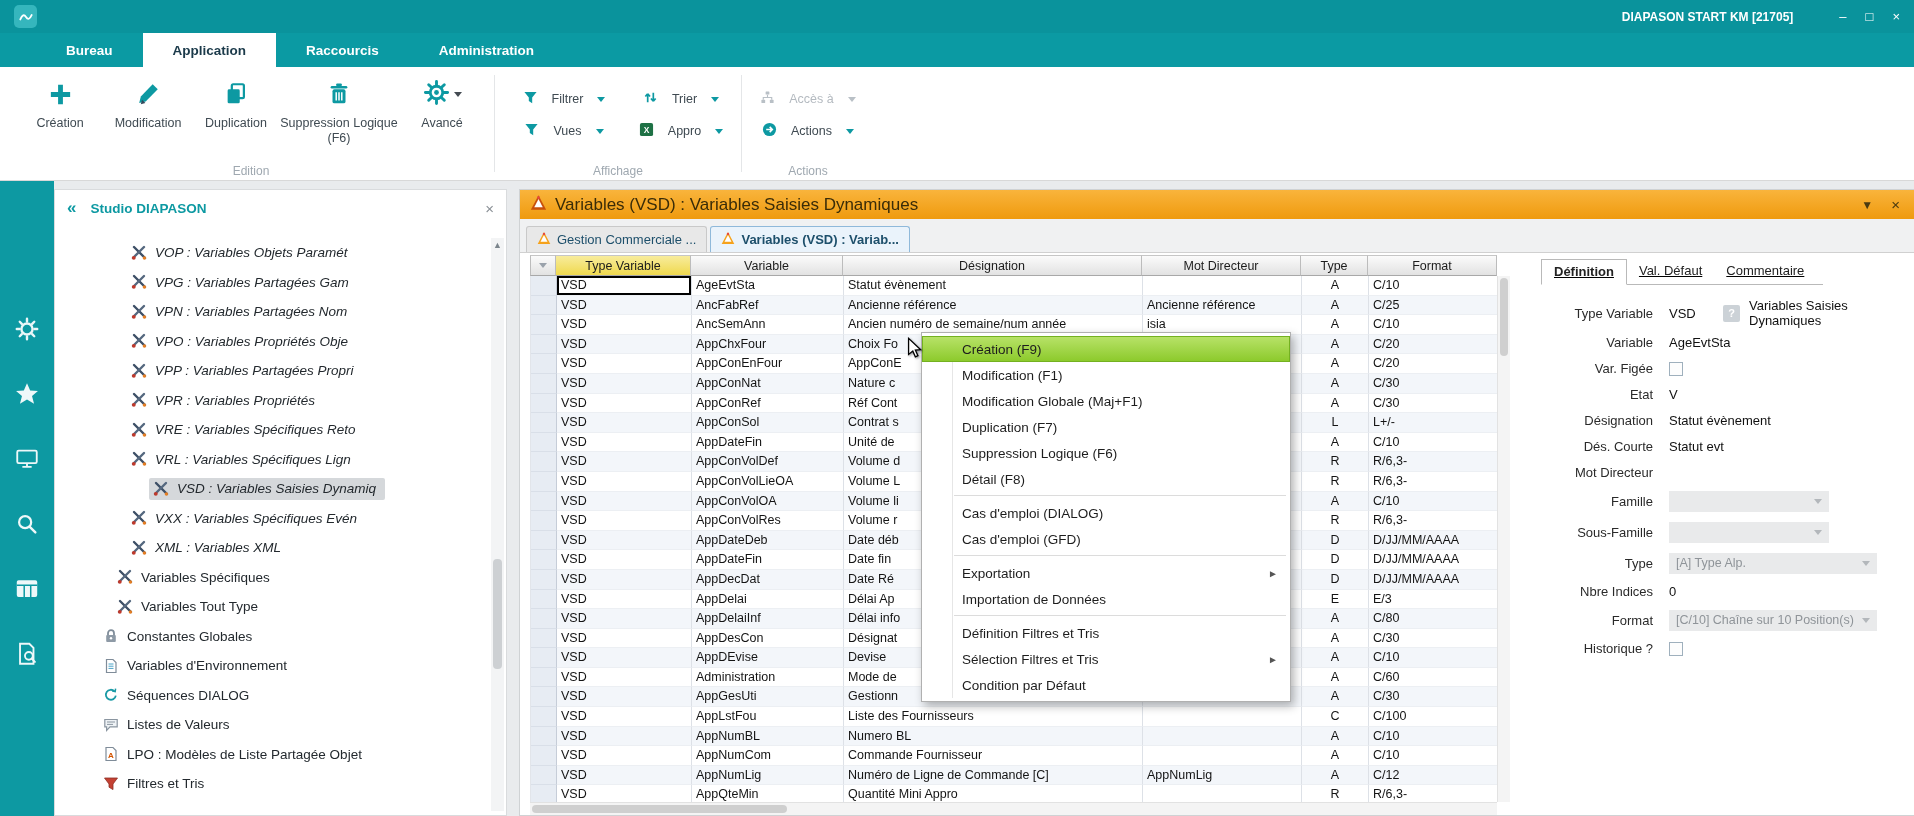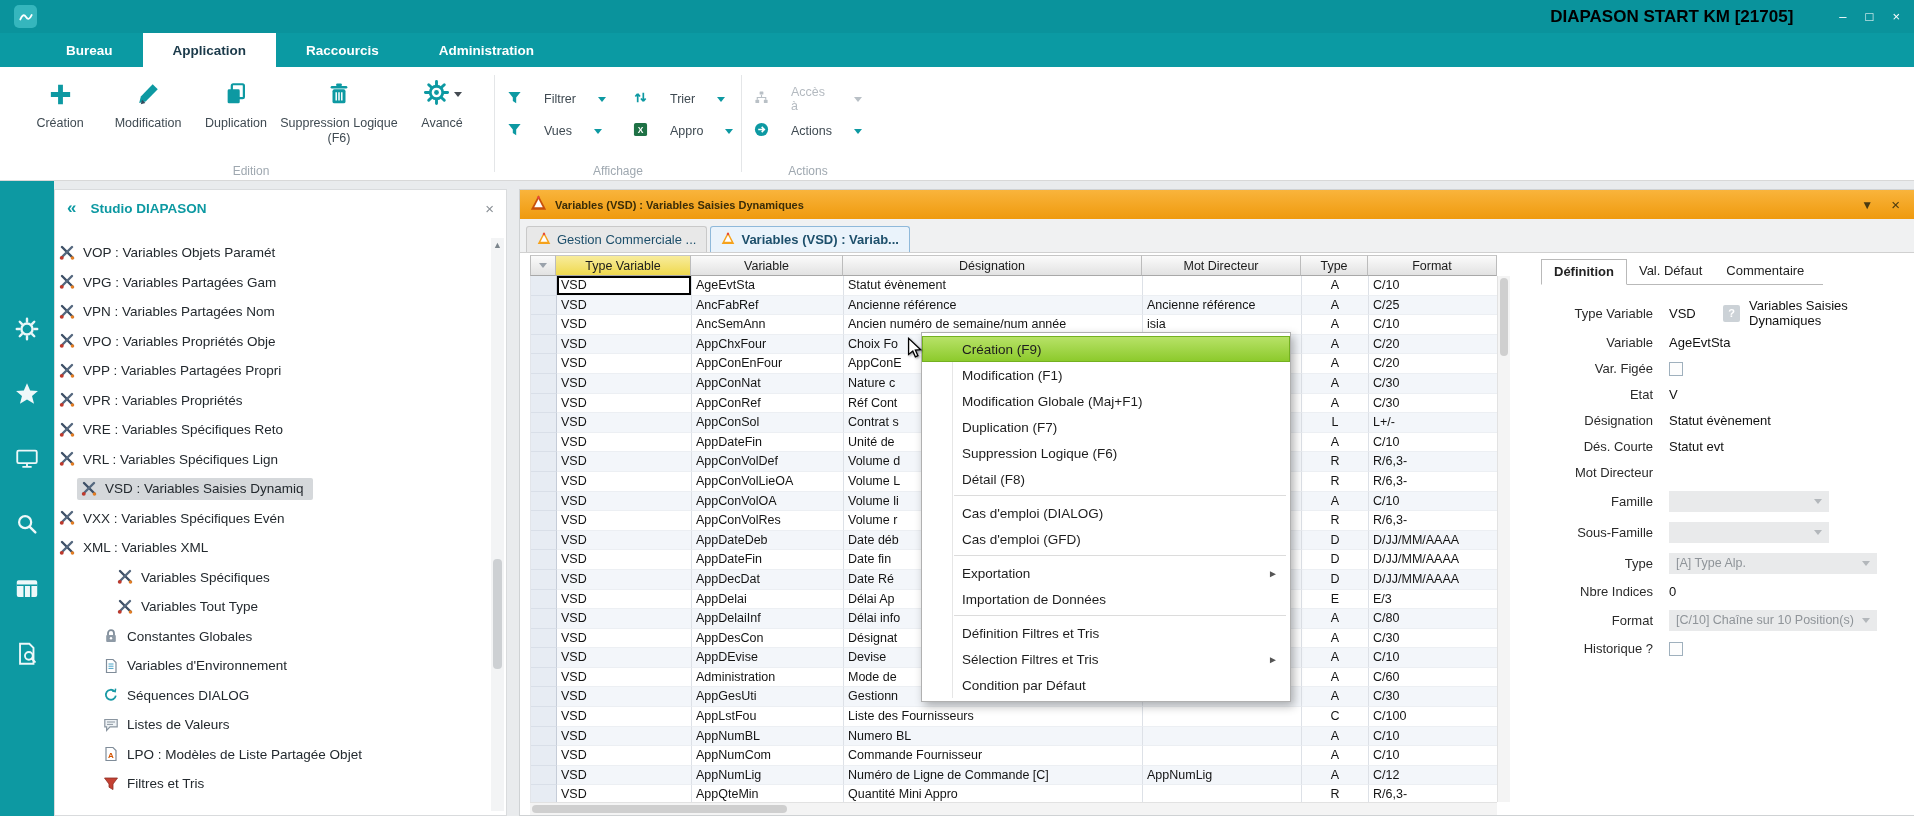--- a/index.html
+++ b/index.html
@@ -9,7 +9,7 @@
   
   .titlebar{position:absolute;left:0;top:0;right:0;height:33px;background:#0a939c;display:flex;align-items:center;padding:0 14px;box-sizing:border-box;}
   .tb-logo{width:23px;height:23px;border-radius:5px;background:#35b6bd;display:flex;align-items:center;justify-content:center;}
-  .tb-title{margin-left:auto;color:#000000;font-weight:bold;font-size:17px;}
+  .tb-title{margin-left:auto;color:#ffffff;font-weight:bold;font-size:12px;}
   .tb-controls{display:flex;gap:19px;margin-left:46px;color:#fff;font-size:13px;align-items:center;}
   .tb-controls span{cursor:default;line-height:1;}
 

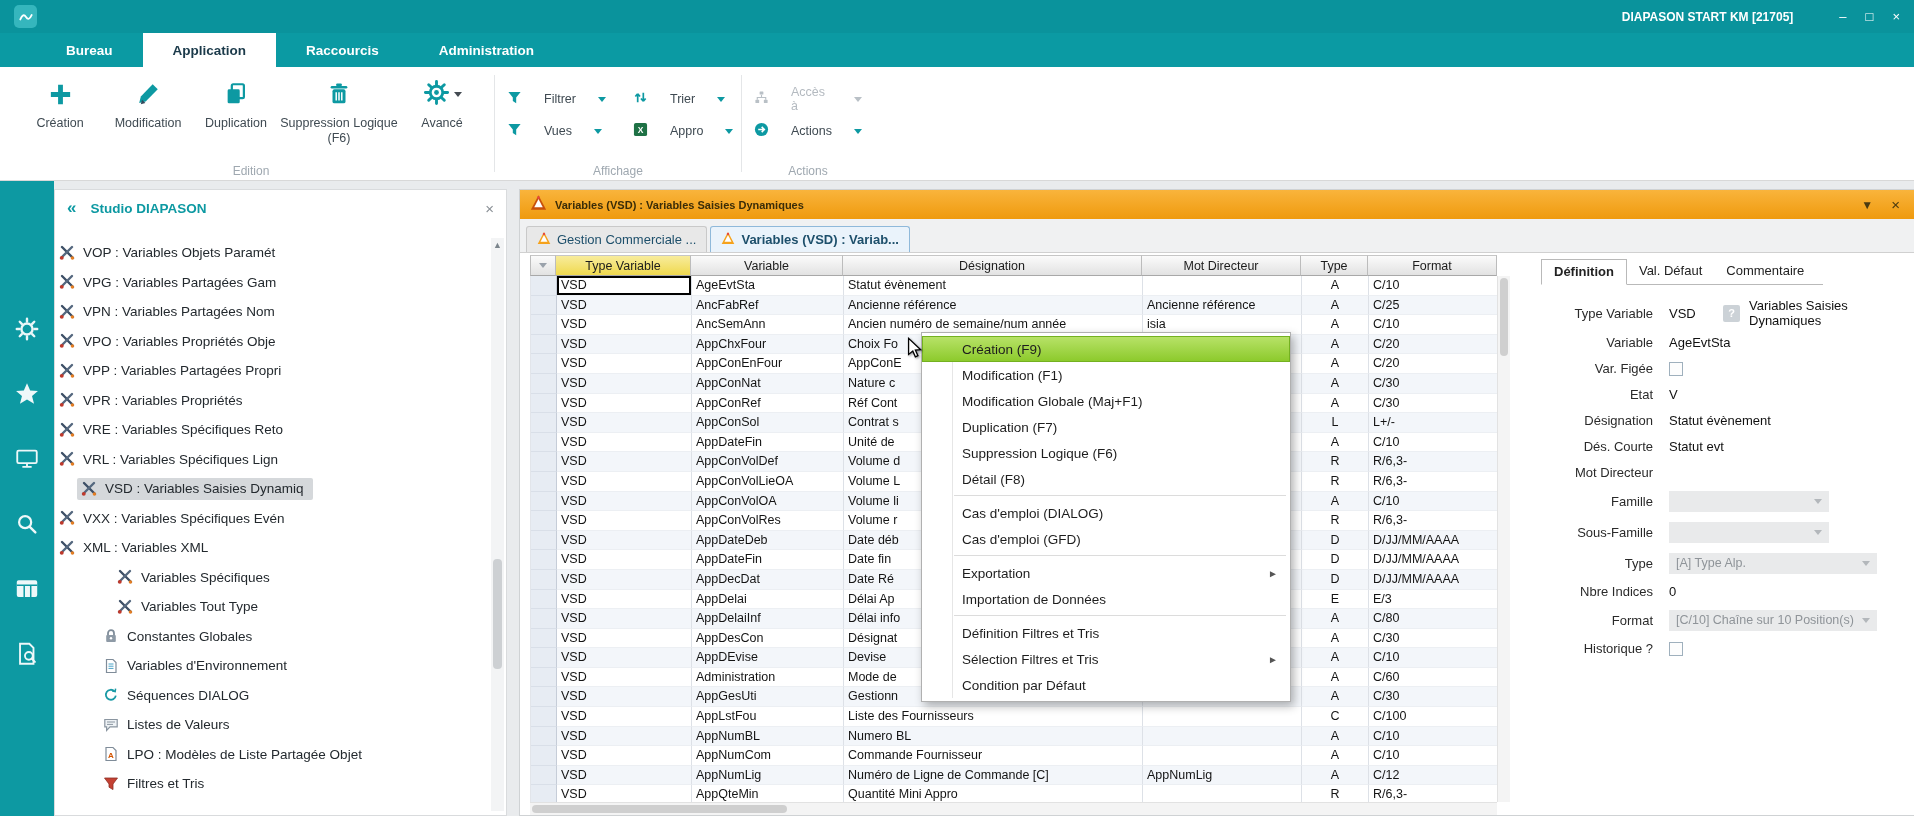--- a/index.html
+++ b/index.html
@@ -32,7 +32,7 @@
   .caret.gray{border-top-color:#b9c0c6;}
   .smallgrid{display:grid;grid-template-columns:122px 104px;grid-auto-rows:32px;align-items:center;padding-top:12px;column-gap:4px;}
   .smallgrid.one{grid-template-columns:116px;}
-  .smallbtn{display:flex;align-items:center;gap:22px;font-size:12.5px;color:#3f4a52;padding:2px 4px;cursor:default;}
+  .smallbtn{display:flex;align-items:center;gap:14px;font-size:12.5px;color:#3f4a52;padding:2px 4px;cursor:default;justify-content:center;}
   .smallbtn.disabled{color:#b4bac0;}
 
   

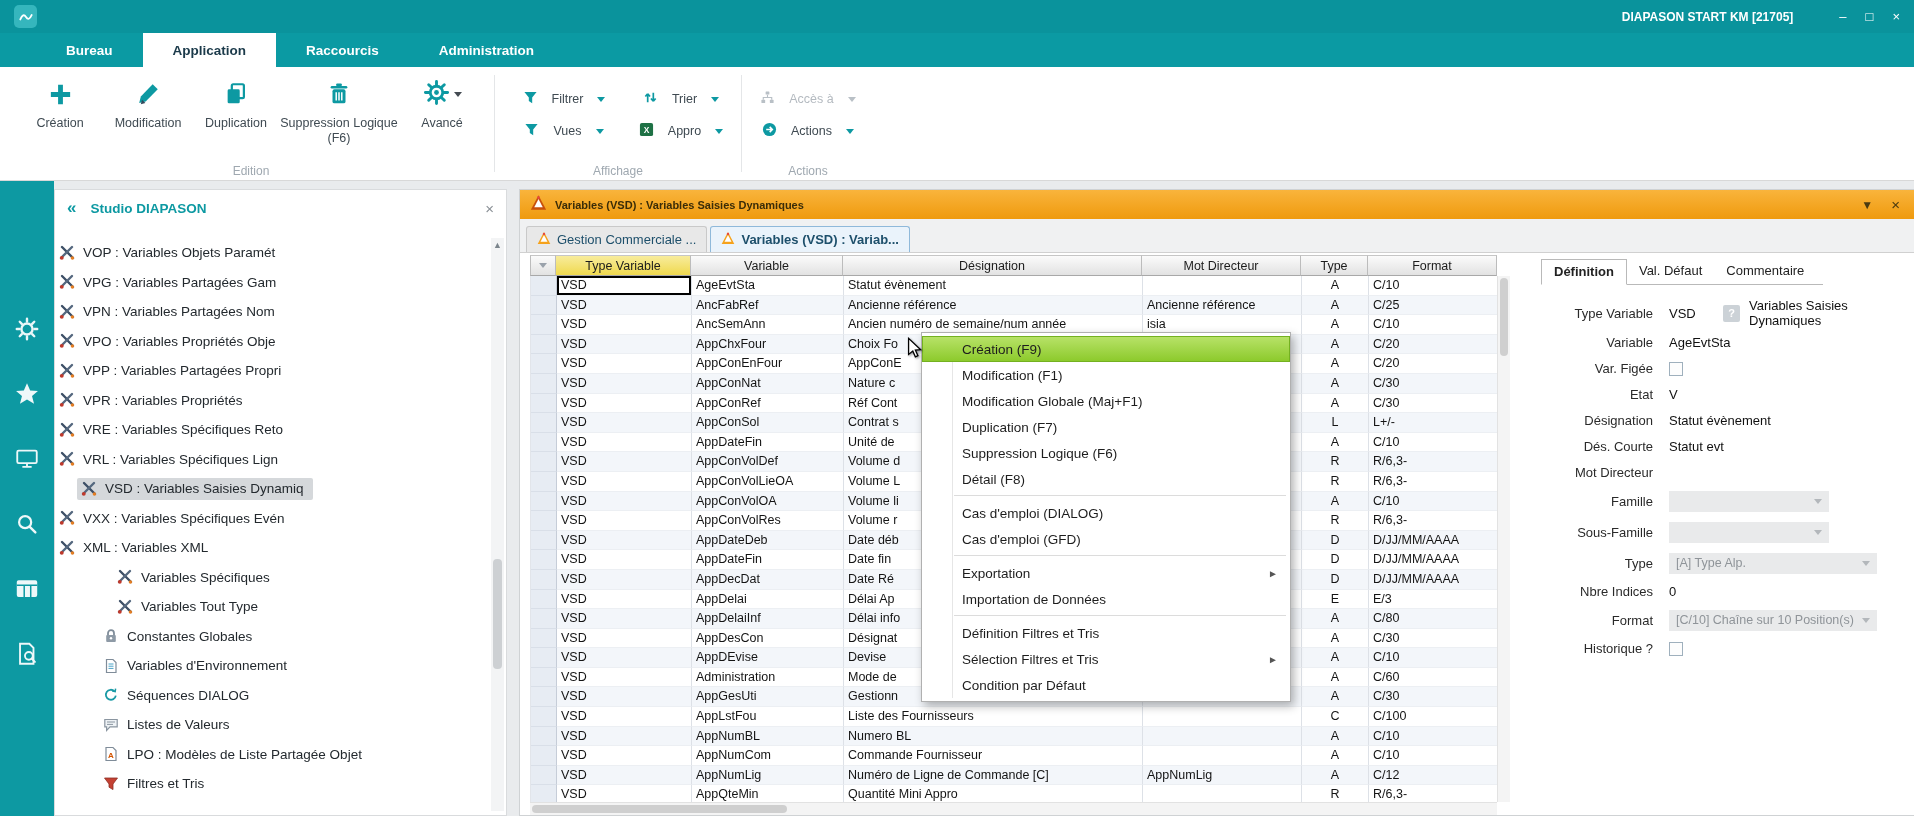--- a/index.html
+++ b/index.html
@@ -78,7 +78,7 @@
   
   .mdi{position:absolute;left:519px;top:8px;right:0;bottom:0;background:#fff;border:1px solid #cfd2d4;border-right:none;display:flex;flex-direction:column;box-sizing:border-box;}
   .mdi-hd{height:29px;background:linear-gradient(#f9b43c,#ef9a0e);display:flex;align-items:center;padding:0 10px;gap:8px;flex:none;}
-  .mdi-title{font-weight:bold;font-size:11px;color:#3a2c08;}
+  .mdi-title{font-weight:normal;font-size:17px;color:#3a2c08;}
   .hd-controls{margin-left:auto;display:flex;gap:18px;color:#4a3a10;font-size:12px;align-items:center;padding-right:4px;}
   .mdi-tabs{height:30px;background:#f0f1f2;border-bottom:1px solid #d0d0d0;display:flex;align-items:flex-end;padding:3px 0 0 6px;gap:3px;flex:none;}
   .wtab{height:25px;display:flex;align-items:center;gap:6px;padding:0 10px;font-size:13px;color:#1d4f6b;background:#e8e8e8;border:1px solid #c9c9c9;border-bottom:none;border-radius:3px 3px 0 0;cursor:default;}

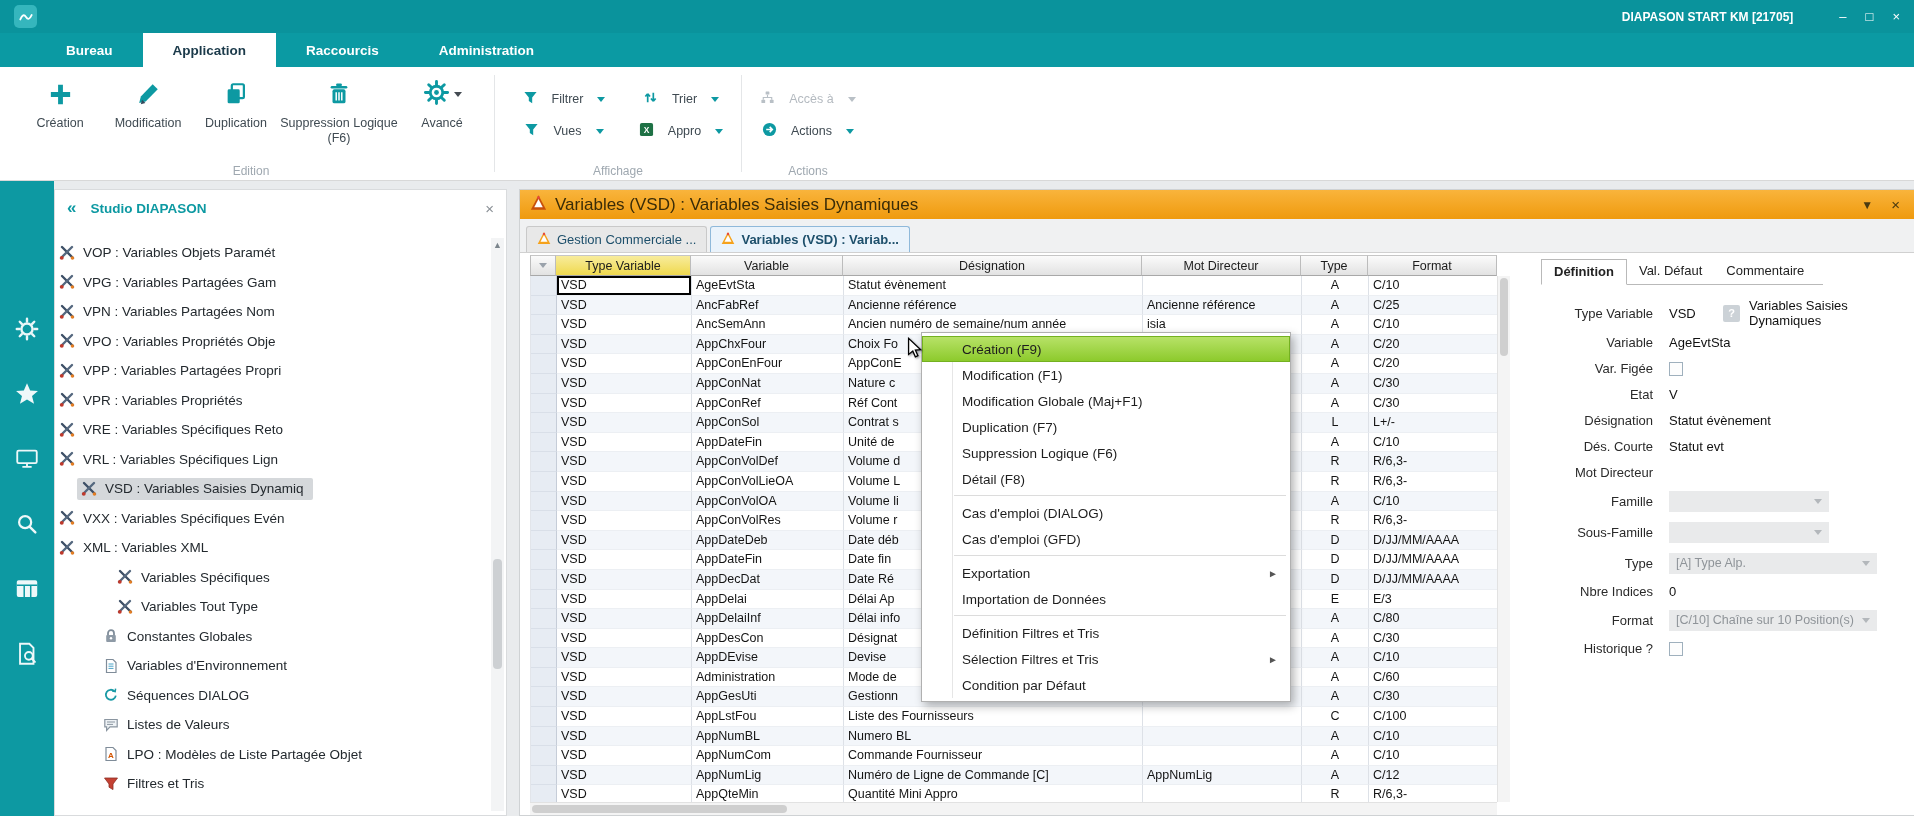--- a/index.html
+++ b/index.html
@@ -59,7 +59,7 @@
   .tree-item{height:29.5px;display:flex;align-items:center;font-size:13.5px;color:#23292e;cursor:default;}
   .tree-item.lvl1{padding-left:44px;}
   .tree-item.lvl2{padding-left:58px;}
-  .tree-item.lvl3{}
+  .tree-item.lvl3{padding-left:72px;font-style:italic;}
   .ti-inner{display:flex;align-items:center;gap:8px;padding:3px 9px 3px 4px;border-radius:2px;}
   .tree-item.sel .ti-inner{background:#d5d8db;margin-left:22px;}
   .ticon{width:16px;height:16px;display:inline-flex;}

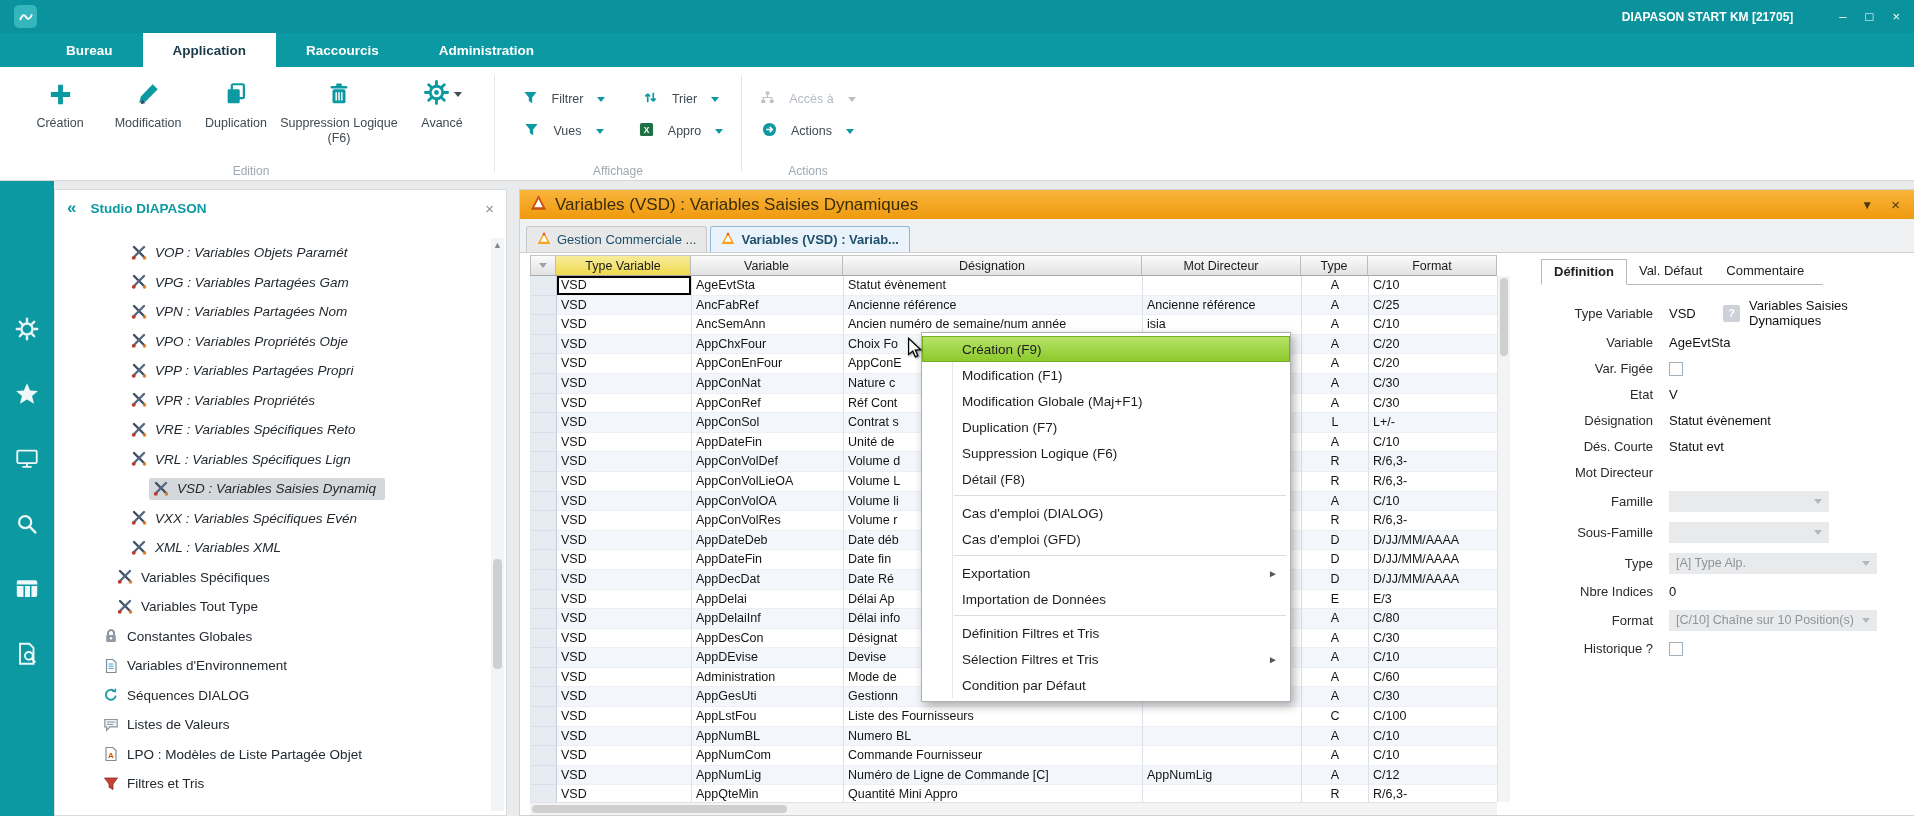--- a/index.html
+++ b/index.html
@@ -116,7 +116,7 @@
 
   
   .detail{position:absolute;left:1021px;top:6px;right:8px;bottom:0;}
-  .dtabs{display:flex;border-bottom:1px solid #b9b9b9;width:282px;}
+  .dtabs{display:flex;border-bottom:1px solid #b9b9b9;width:282px;text-decoration:underline;}
   .dtab{padding:4px 12px 5px;font-size:13px;color:#222;cursor:default;}
   .dtab.active{border:1px solid #b9b9b9;border-bottom:1px solid #fff;margin-bottom:-1px;font-weight:bold;background:#fff;}
   .form{margin-top:13px;}

